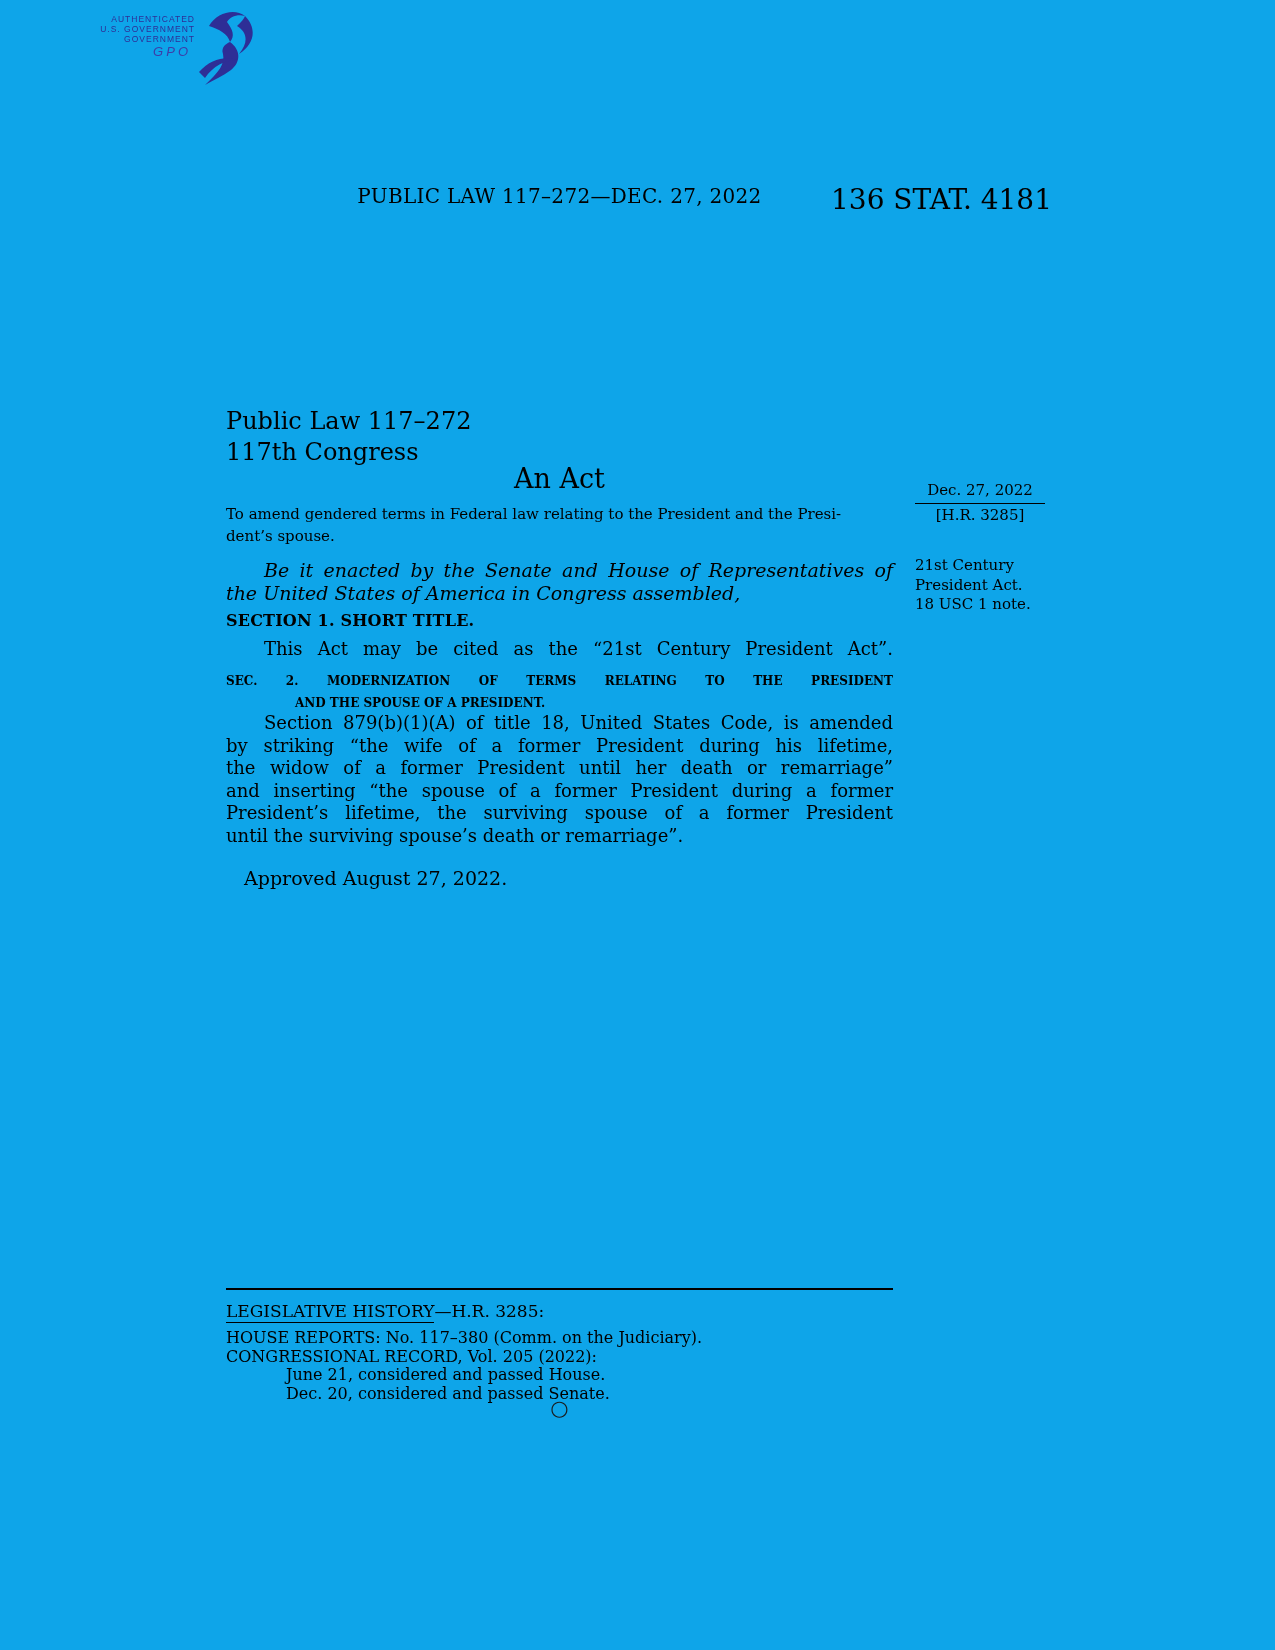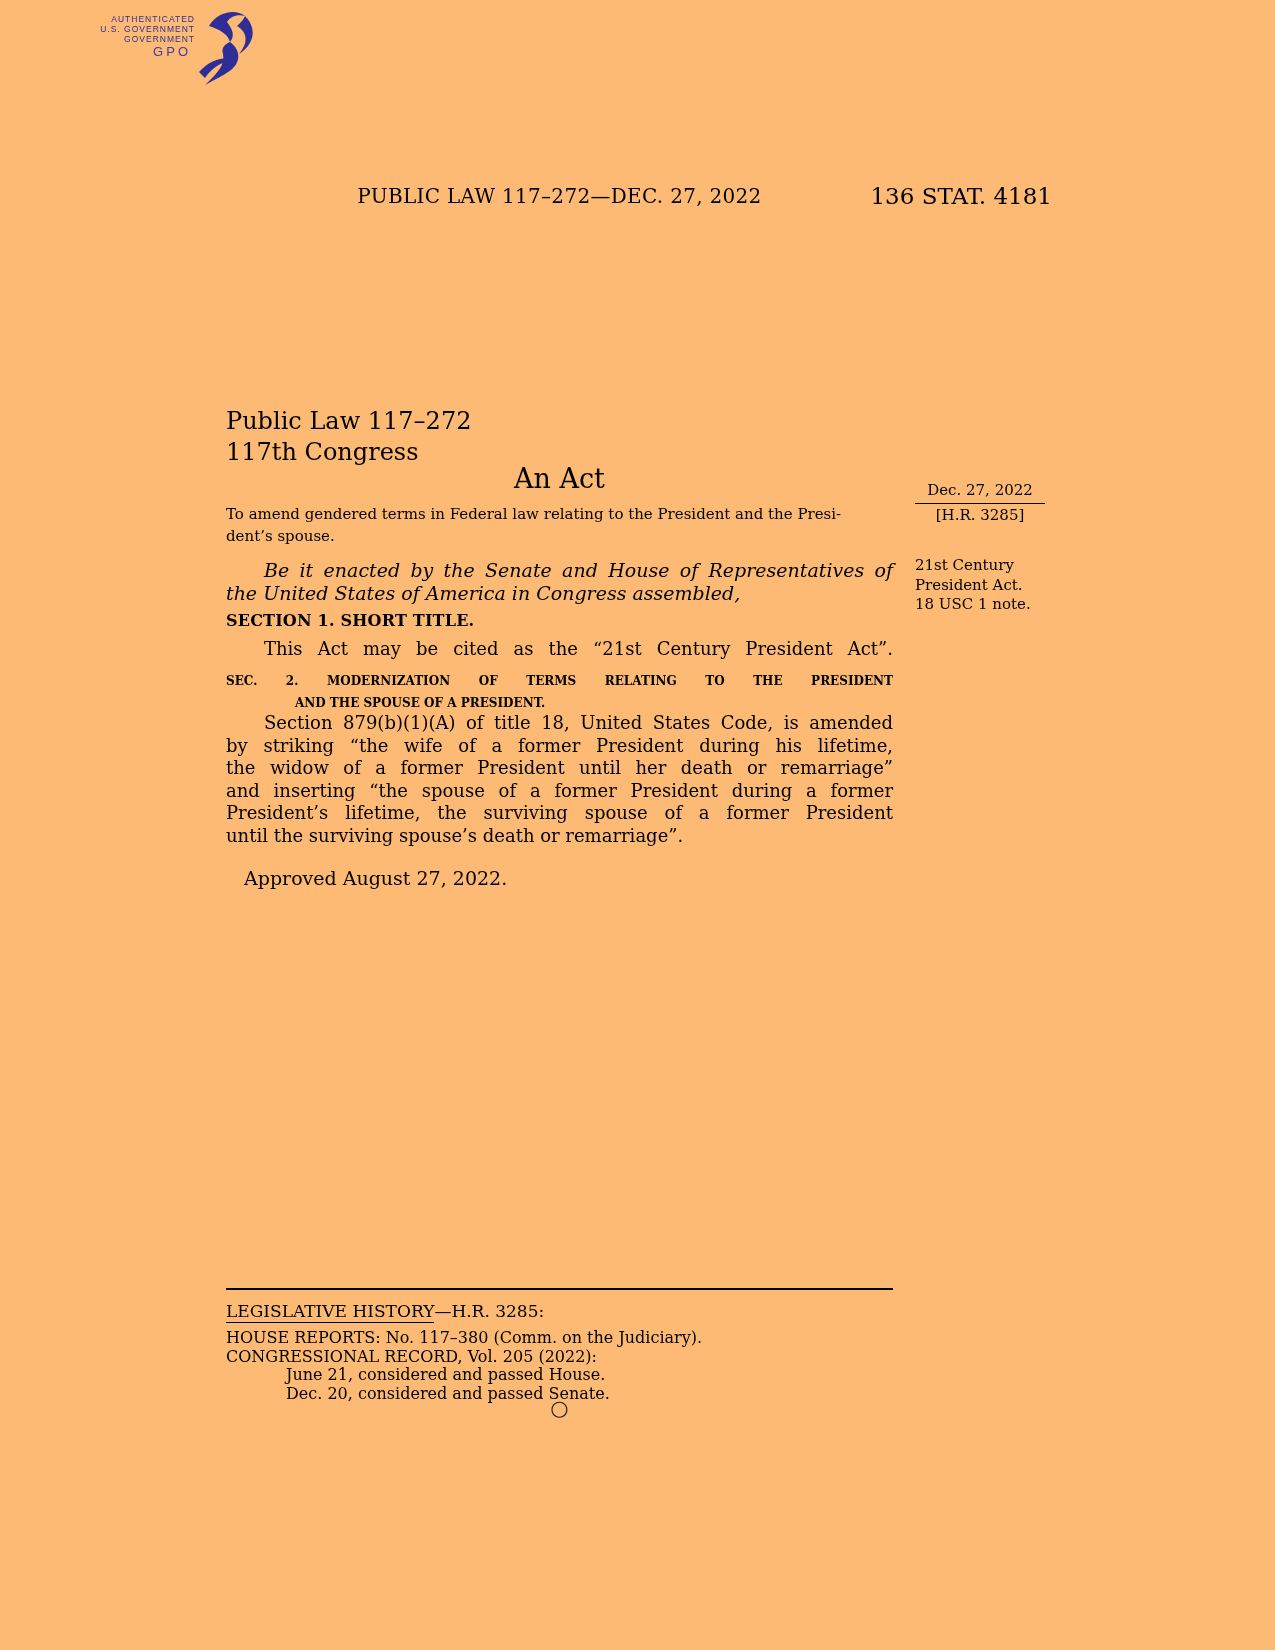--- a/index.html
+++ b/index.html
@@ -11,7 +11,7 @@
     position: relative;
     width: 1275px;
     height: 1650px;
-    background: #fdba74;
+    background: #0ea5e9;
     color: #000000;
     font-family: "DejaVu Serif", serif;
     overflow: hidden;

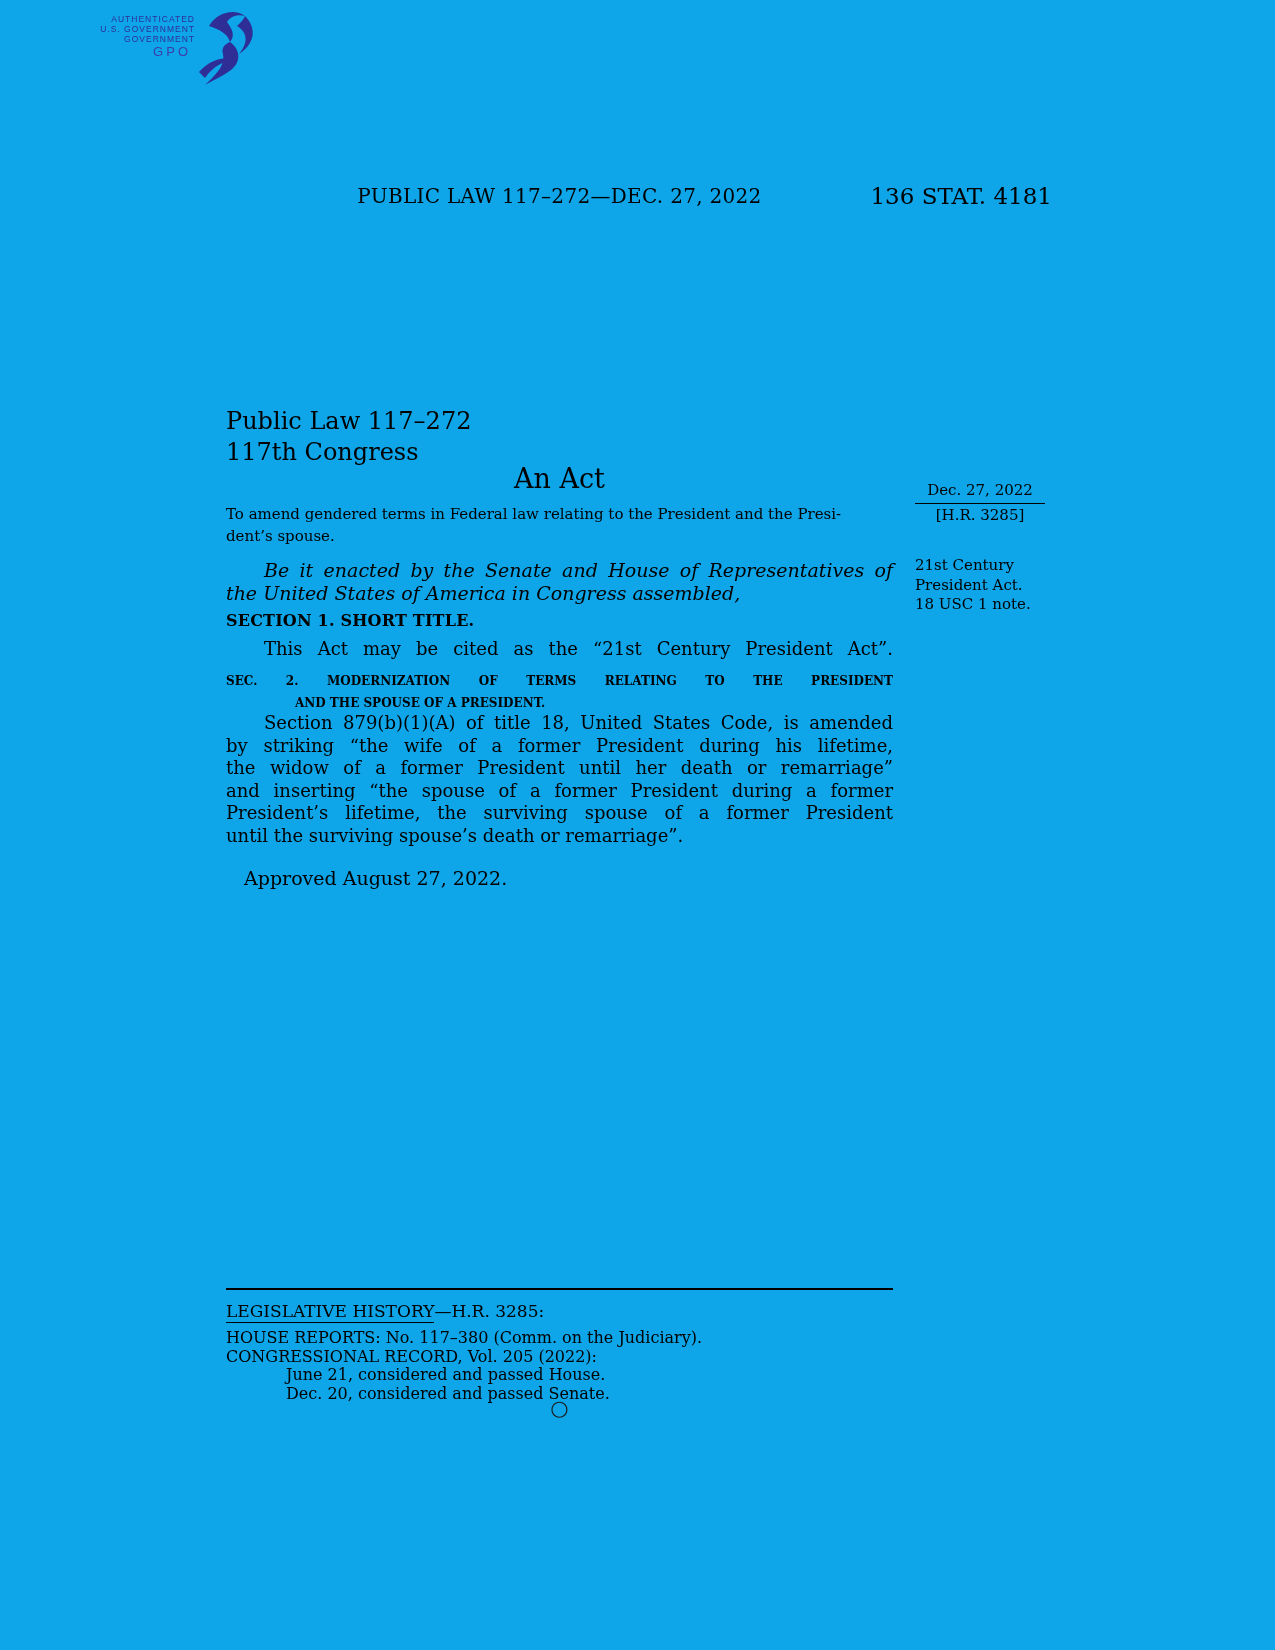--- a/index.html
+++ b/index.html
@@ -41,6 +41,7 @@
     margin-top: 3px;
     padding-right: 4px;
     color: #3d3da8;
+    font-style: italic;
   }
   .seal-eagle { margin-left: 2px; }
 

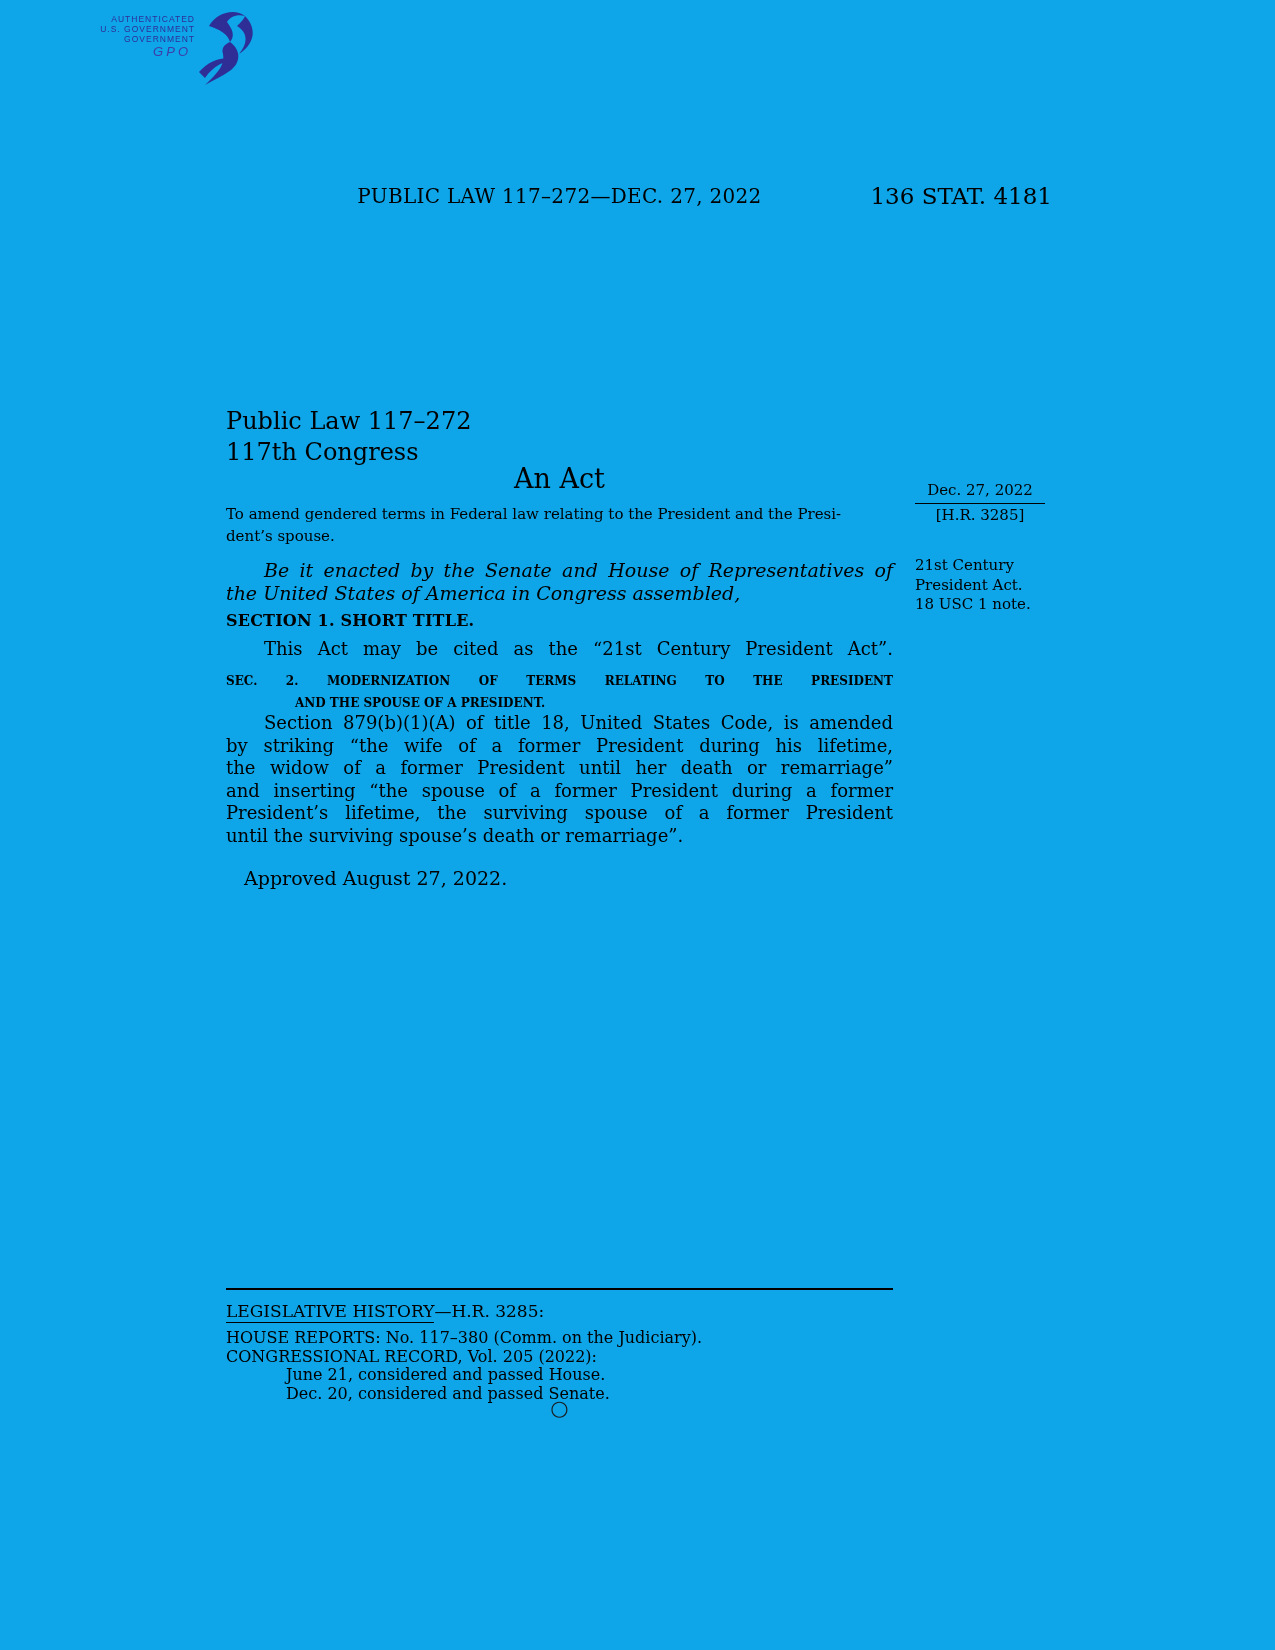--- a/index.html
+++ b/index.html
@@ -59,7 +59,7 @@
     position: absolute;
     right: 223px;
     top: 183px;
-    font-size: 23px;
+    font-size: 28px;
     text-align: center;
   }
 

